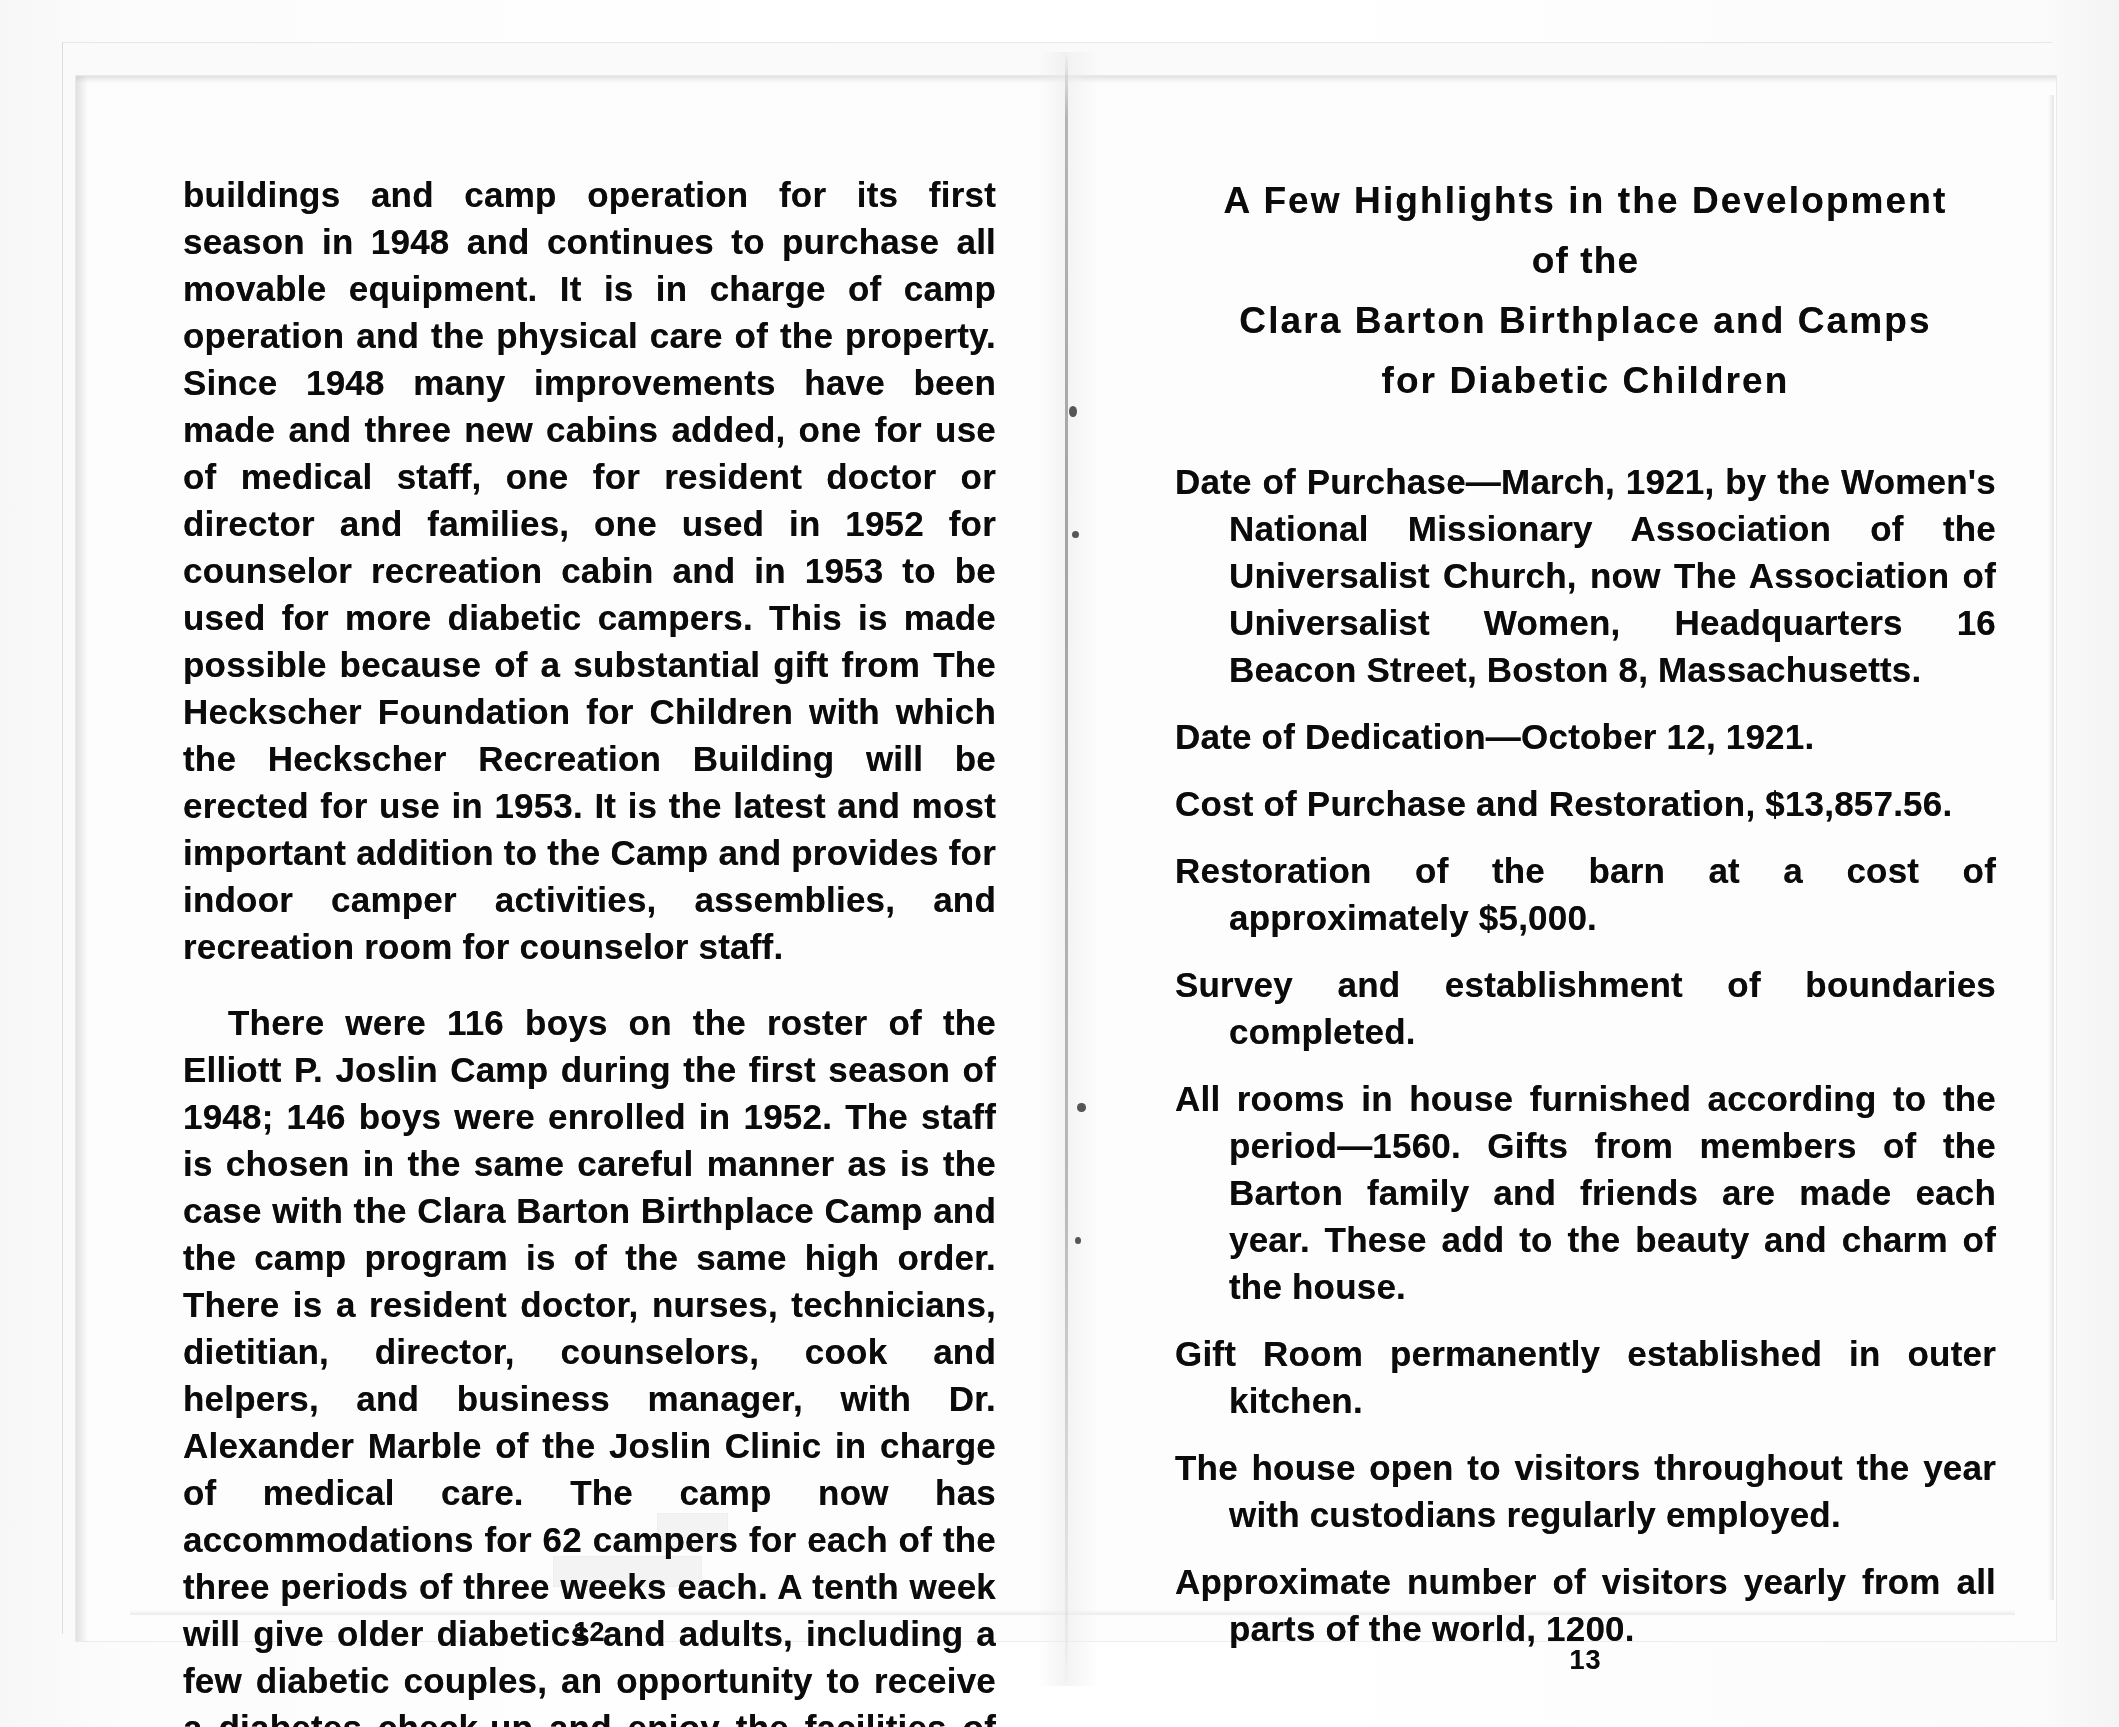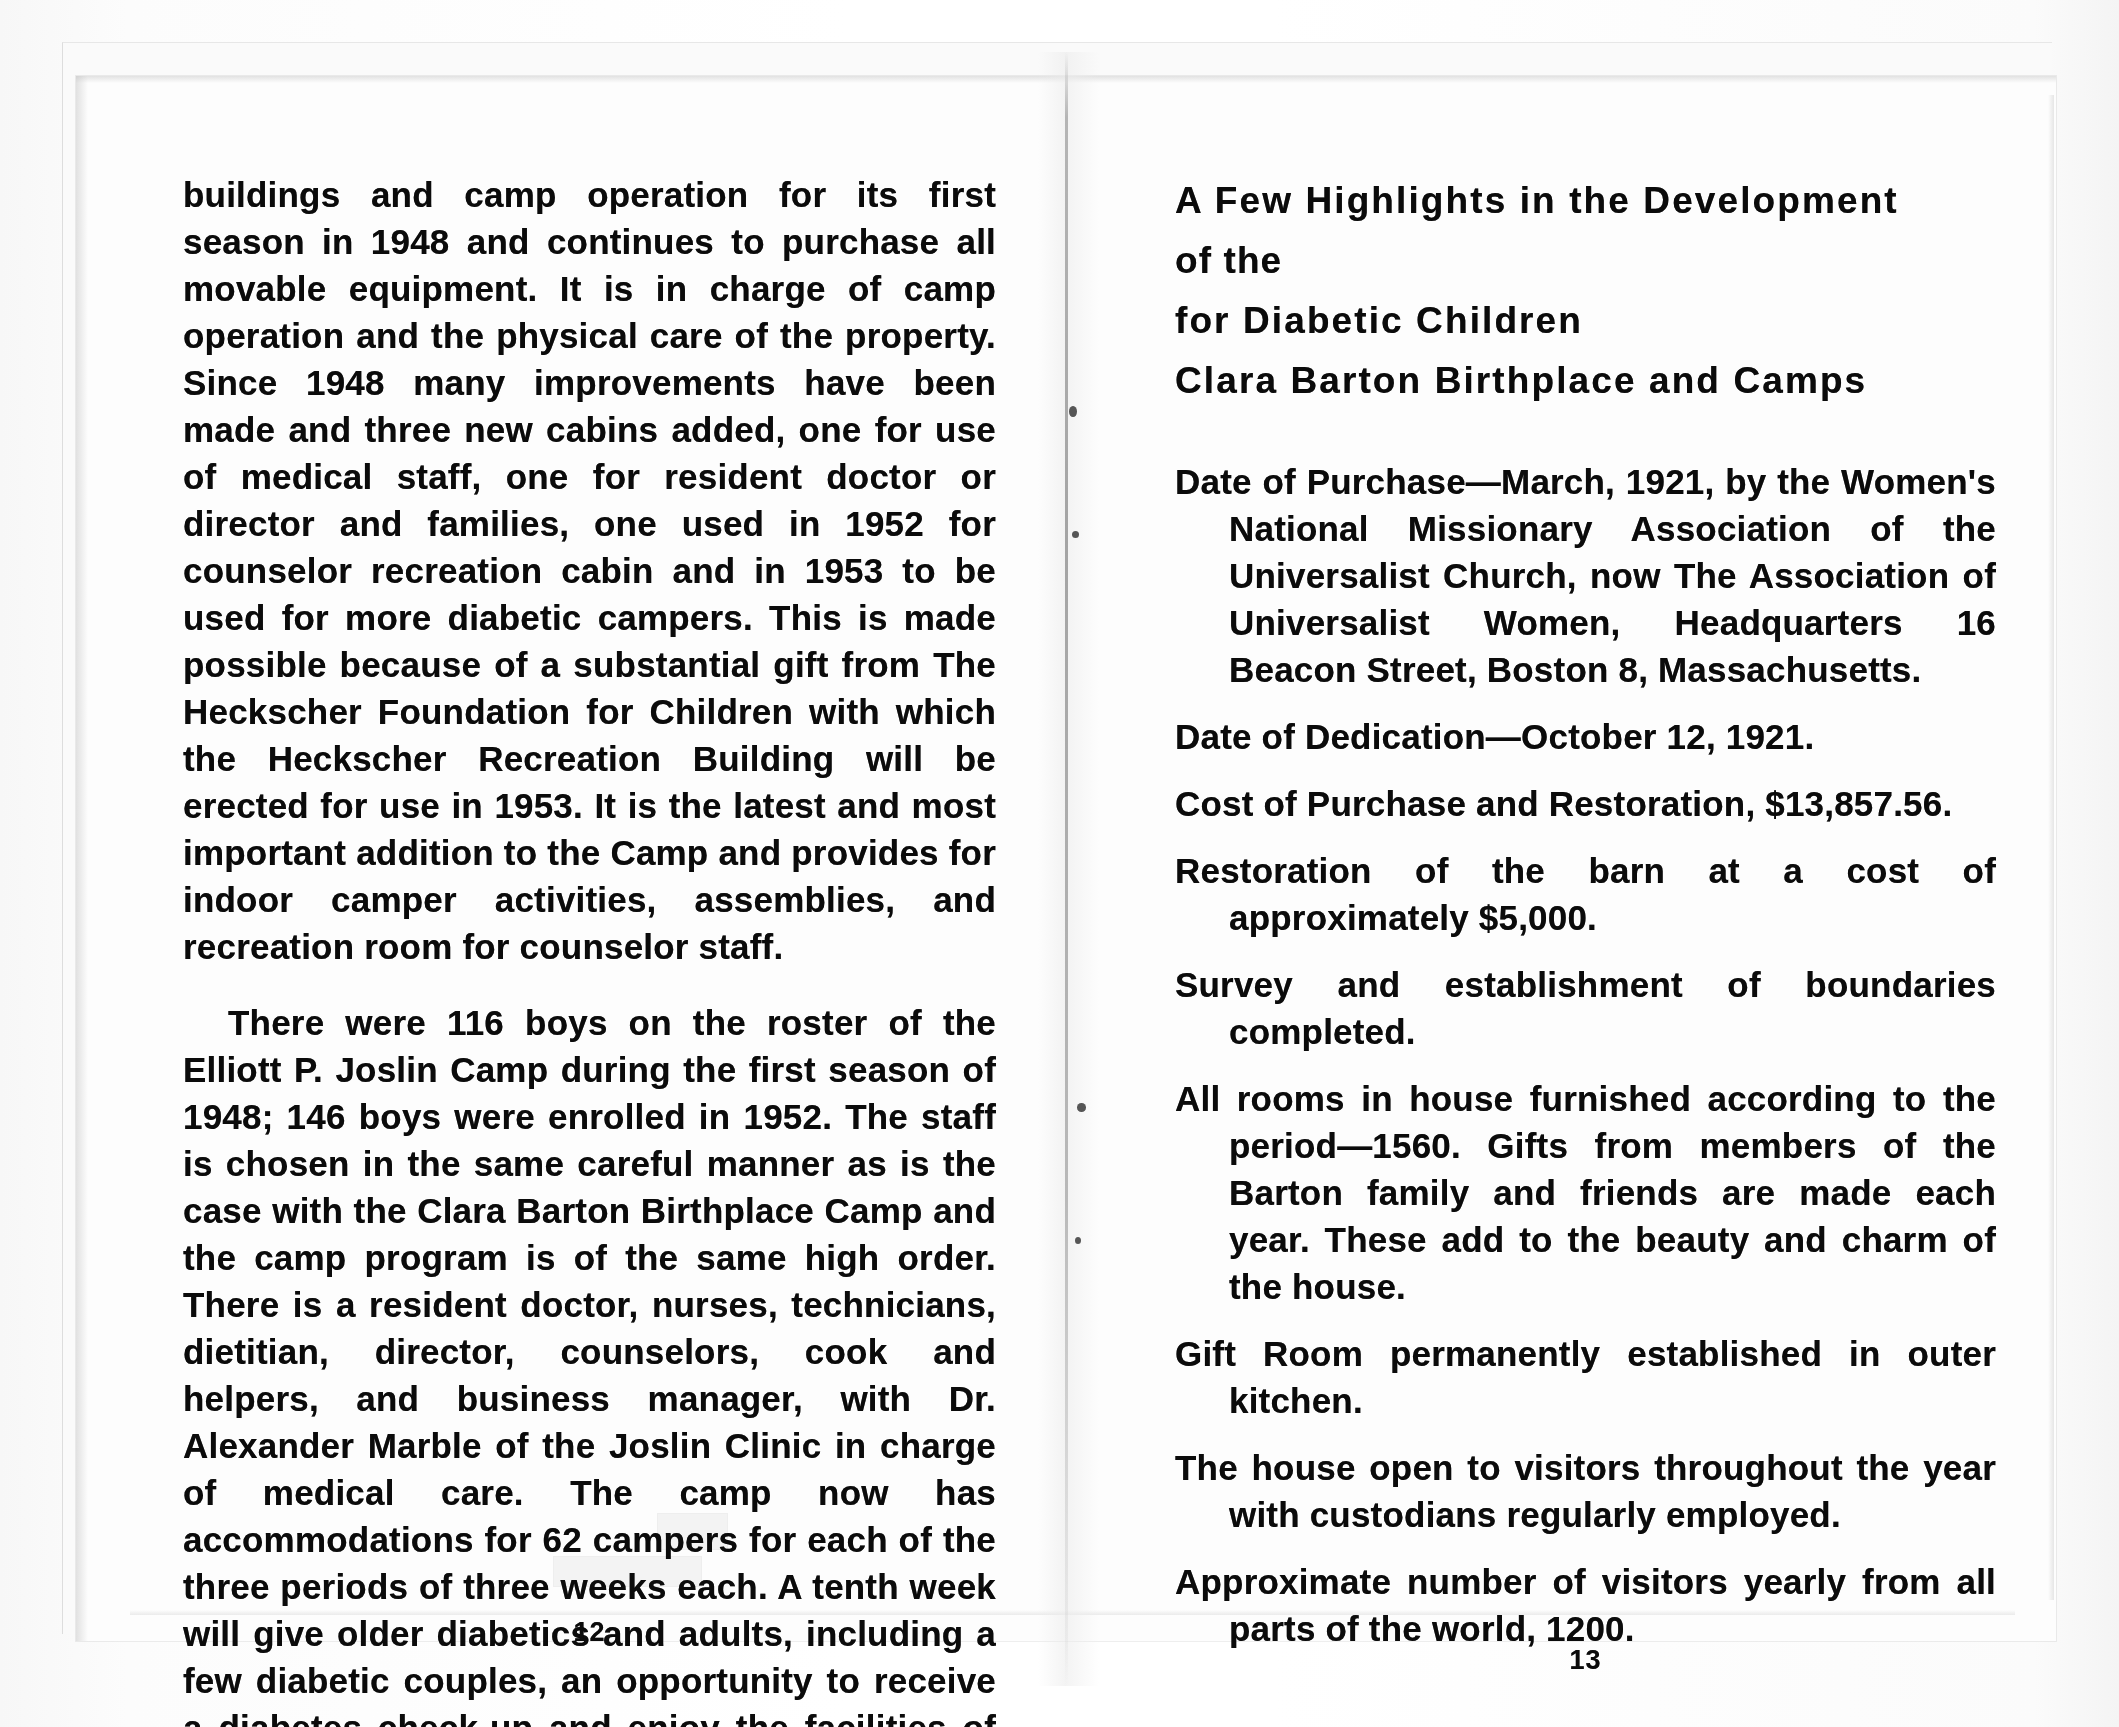--- a/index.html
+++ b/index.html
@@ -159,7 +159,7 @@
     line-height: 60px;
     font-weight: 700;
     color: #0b0b0b;
-    text-align: left;
+    text-align: center;
     letter-spacing: 1.1px;
     text-shadow: 0 0 0.5px rgba(0,0,0,0.55);
     white-space: nowrap;

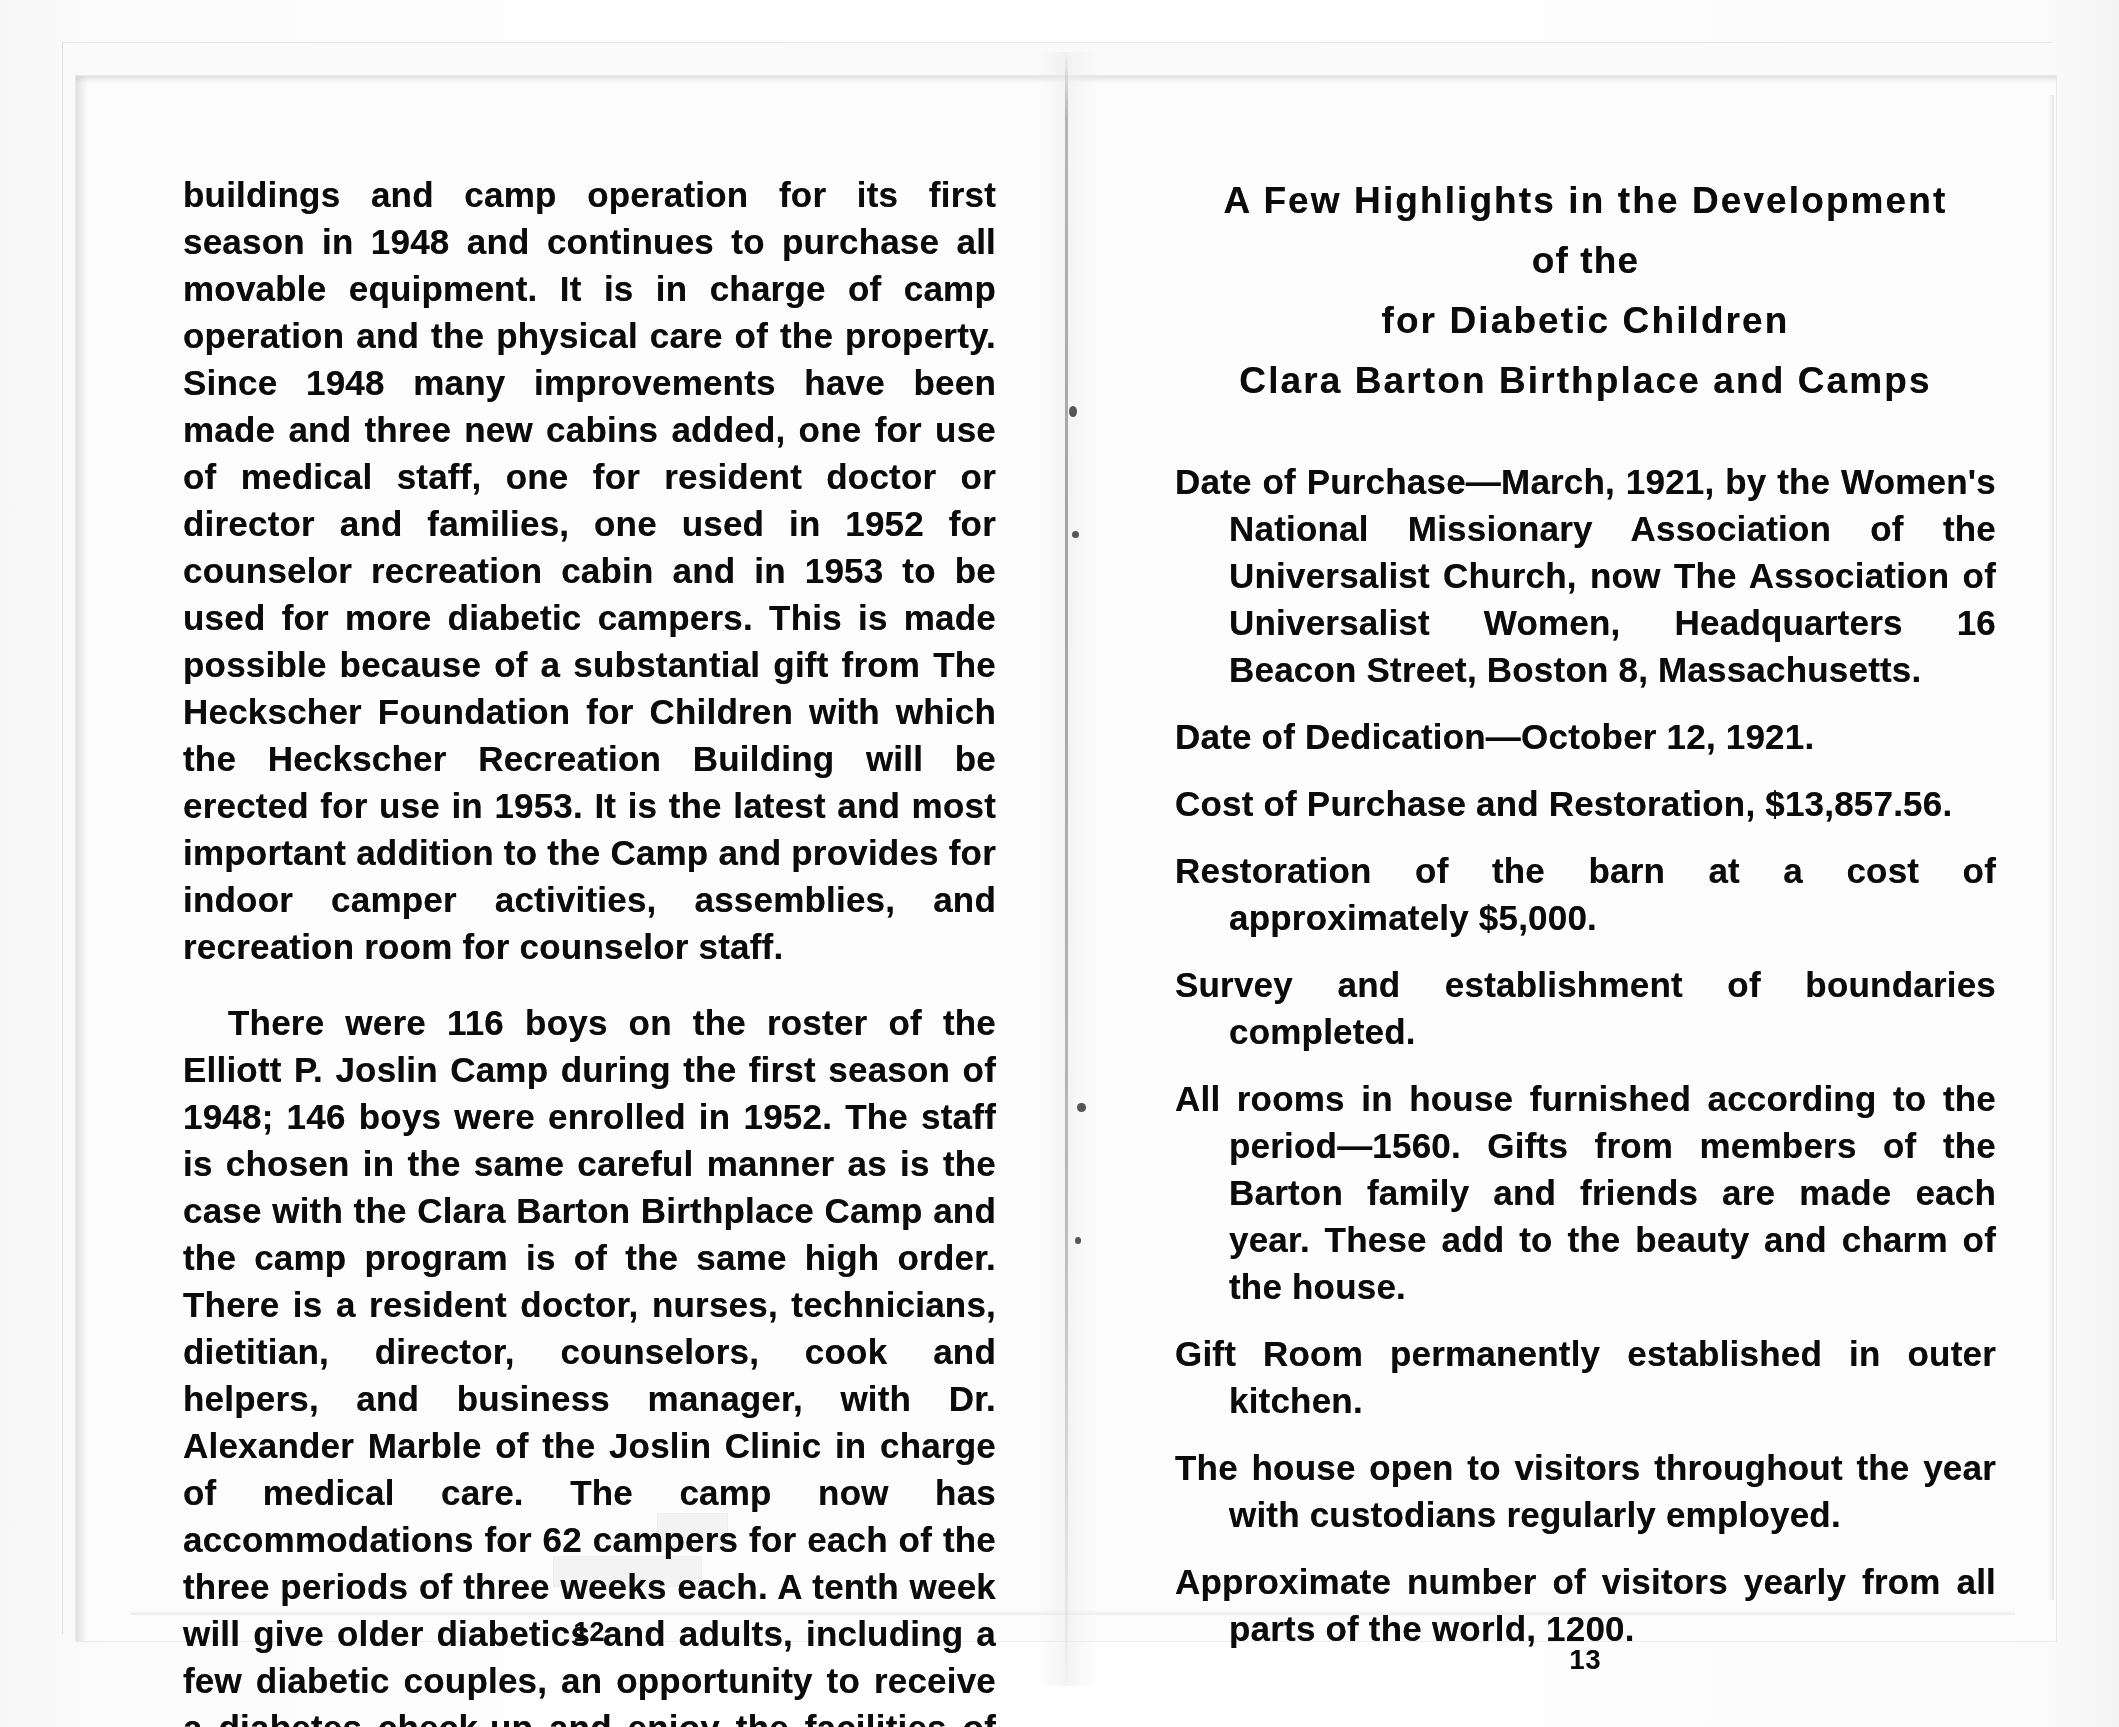--- a/index.html
+++ b/index.html
@@ -239,8 +239,8 @@
       <div class="title-block">
         <div class="title-line wide">A Few Highlights in the Development</div>
         <div class="title-line">of the</div>
+        <div class="title-line wide">Clara Barton Birthplace and Camps</div>
         <div class="title-line wide">for Diabetic Children</div>
-        <div class="title-line wide">Clara Barton Birthplace and Camps</div>
       </div>
 
       <div class="entry">Date of Purchase—March, 1921, by the Women's National Missionary Association of the Universalist Church, now The Association of Universalist Women, Headquarters 16 Beacon Street, Boston 8, Massachusetts.</div>

